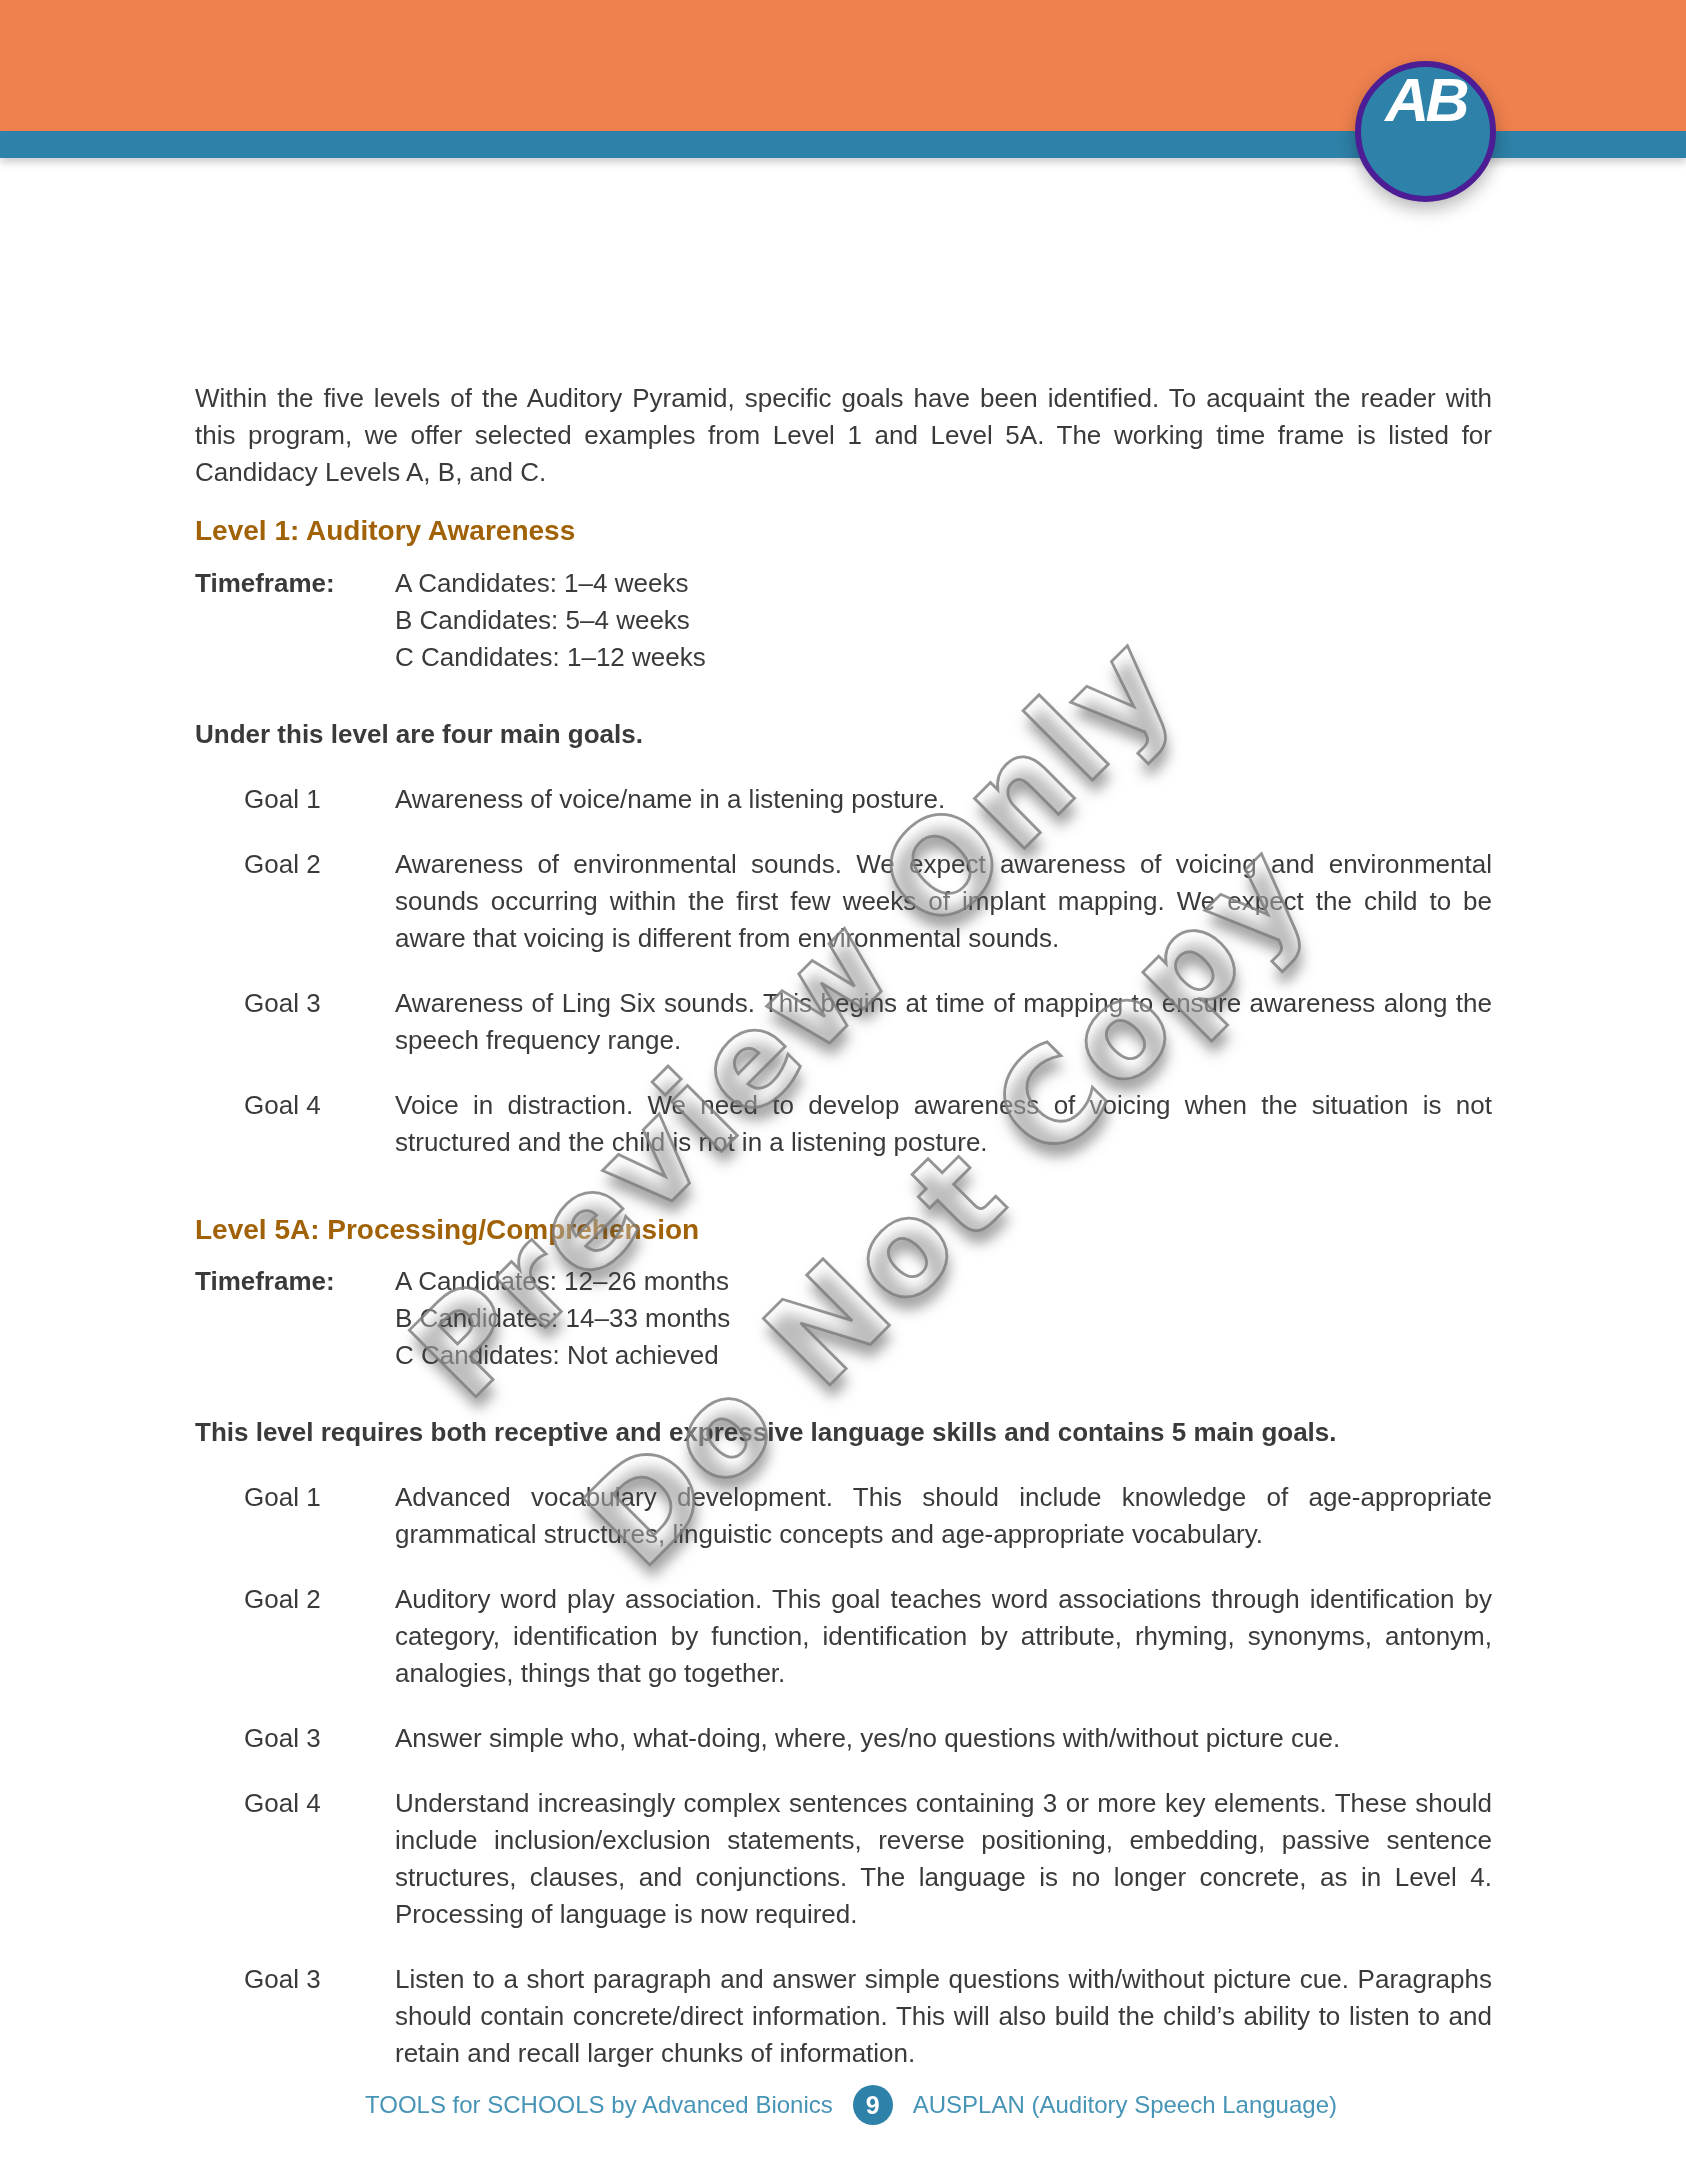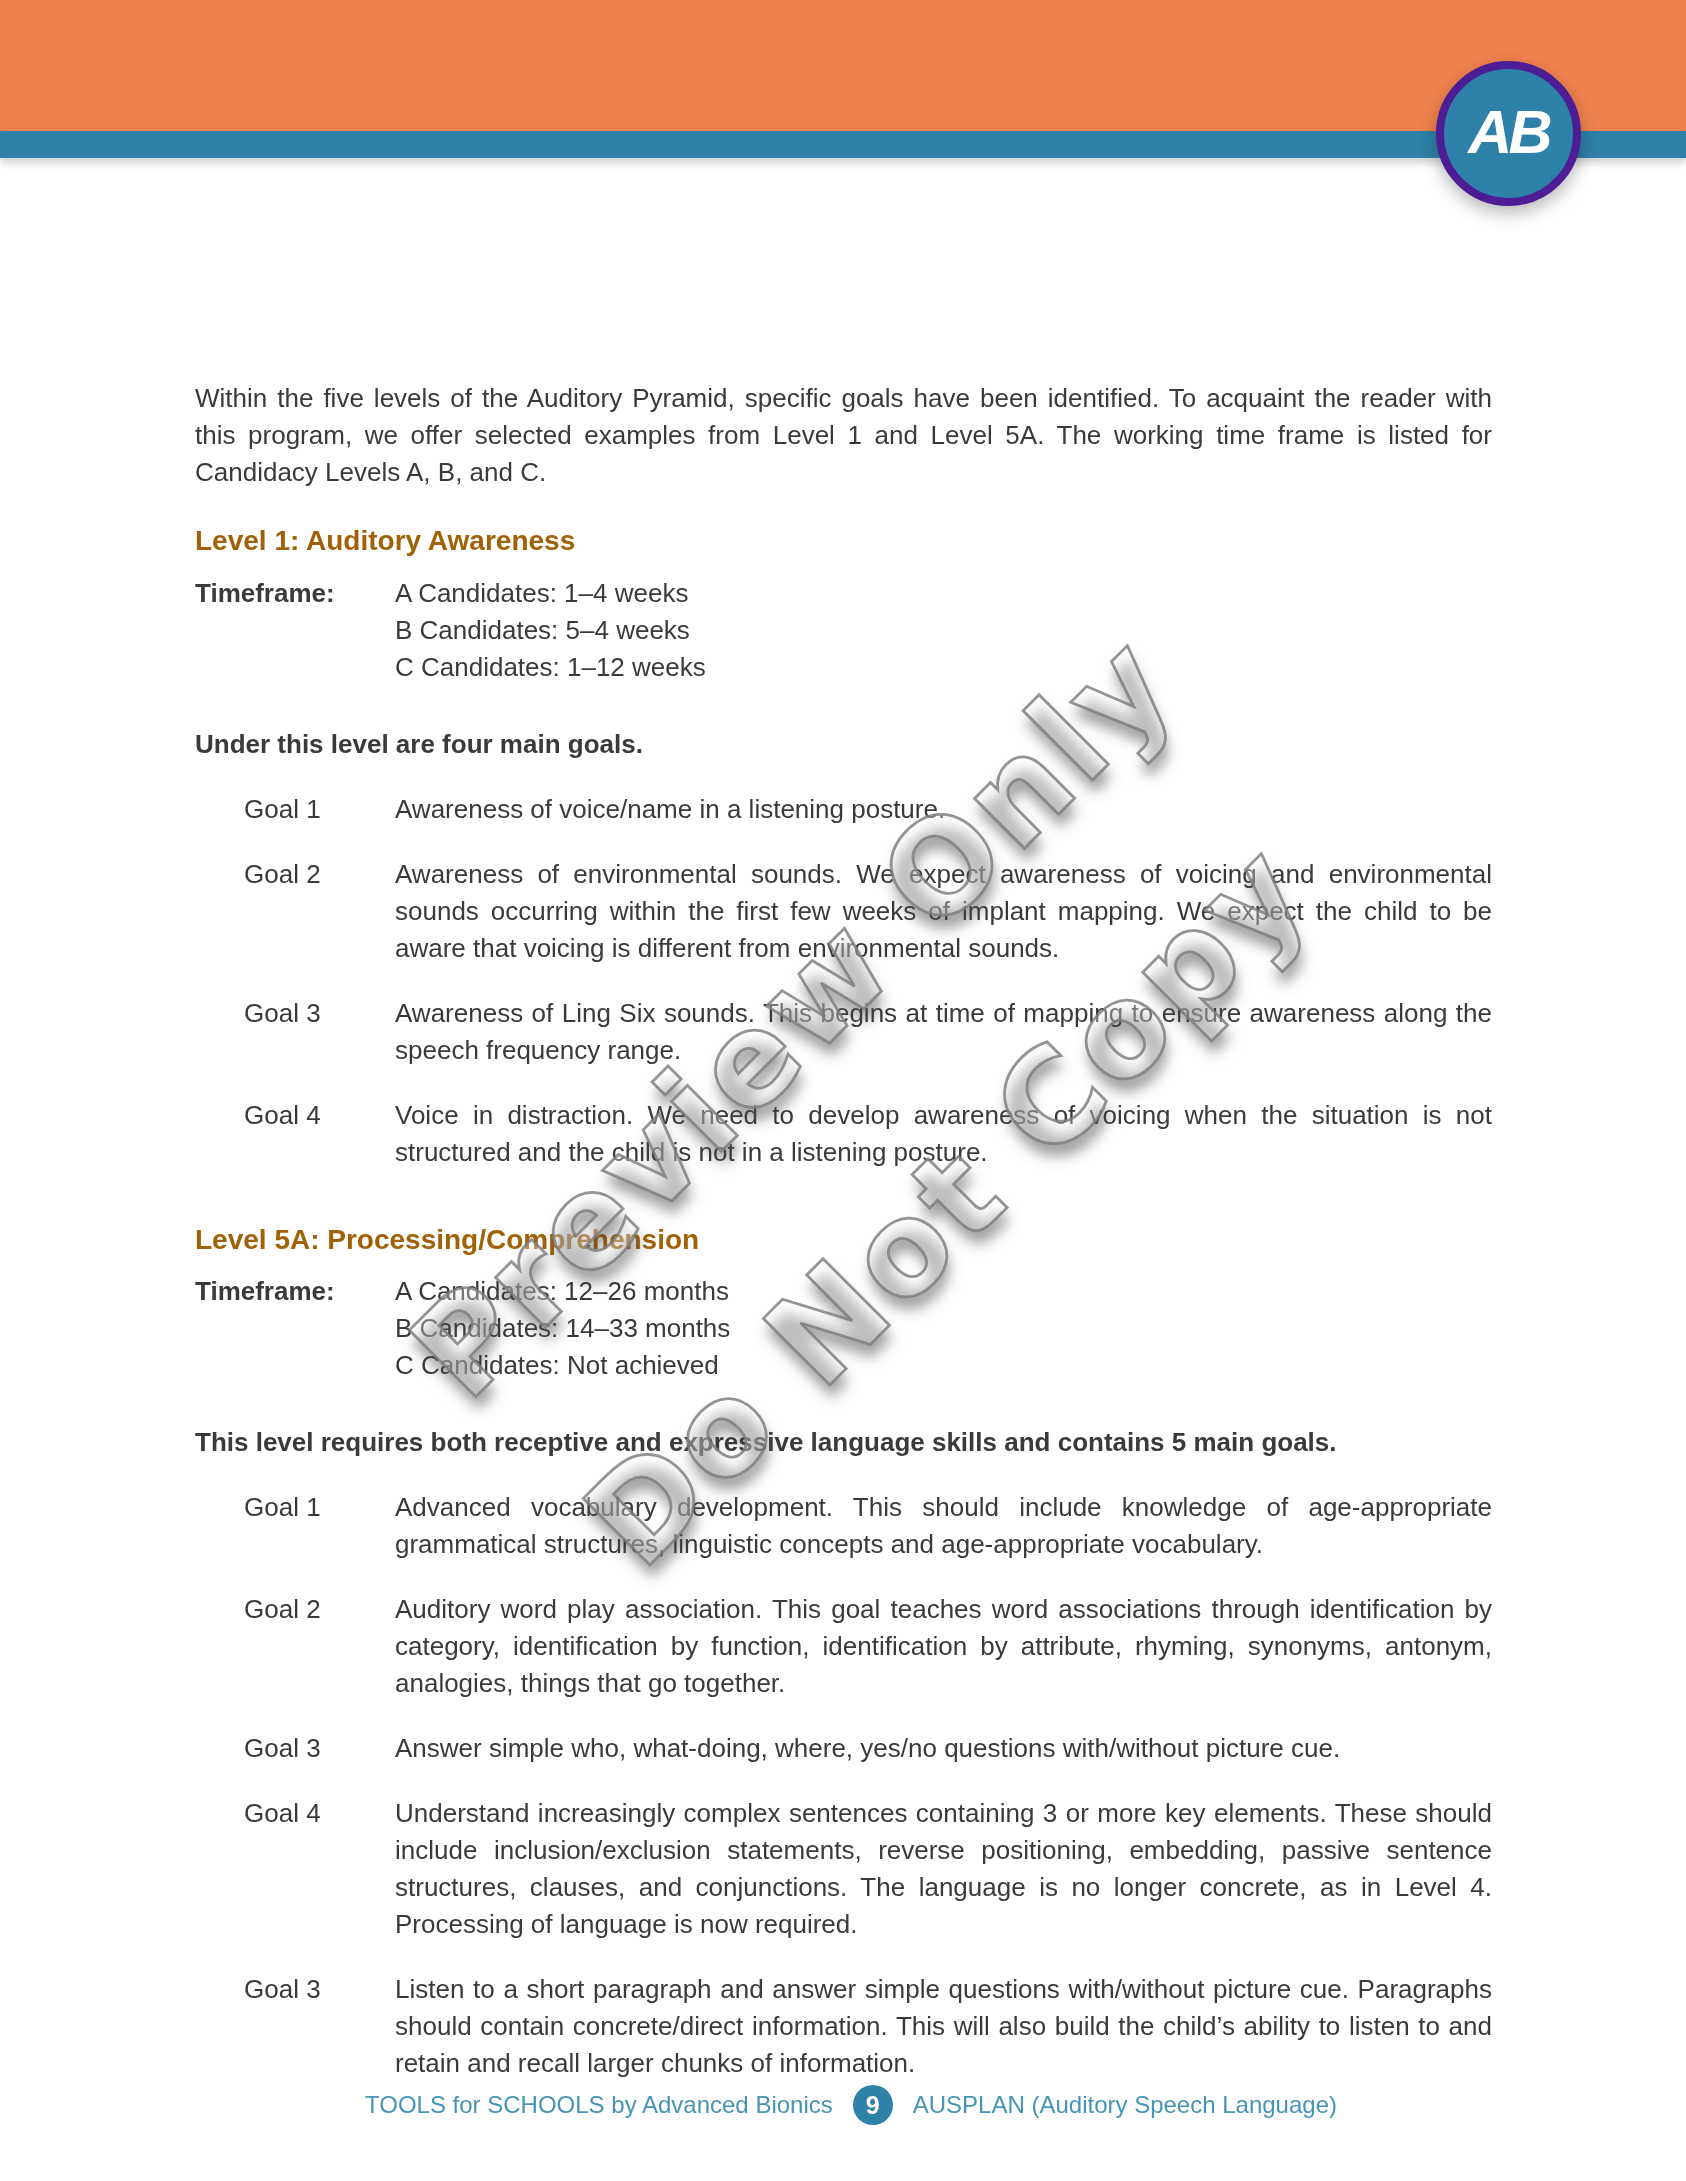--- a/index.html
+++ b/index.html
@@ -13,10 +13,10 @@
   .teal-stripe { position:absolute; top:131px; left:0; width:100%; height:27px; background:#2E81A8;
                  box-shadow:0 4.6px 7.3px rgba(0,0,0,0.18); }
   .logo {
-    position:absolute; left:1436px; top:61px; width:129px; height:129px; border-radius:50%;
-    background:#2E81A8; border:8px solid #4c1d95; z-index:4;
+    position:absolute; left:1355px; top:61px; width:129px; height:129px; border-radius:50%;
+    background:#2E81A8; border:6px solid #4c1d95; z-index:4;
     box-shadow:0 7.3px 16.5px rgba(0,0,0,0.28);
-    display:flex; align-items:center; justify-content:center;
+    display:flex; align-items:flex-start; justify-content:center;
   }
   .logo-text { color:#ffffff; font-weight:bold; font-style:italic; font-size:61px;
                letter-spacing:-3.7px; transform:translateY(-1.8px); }

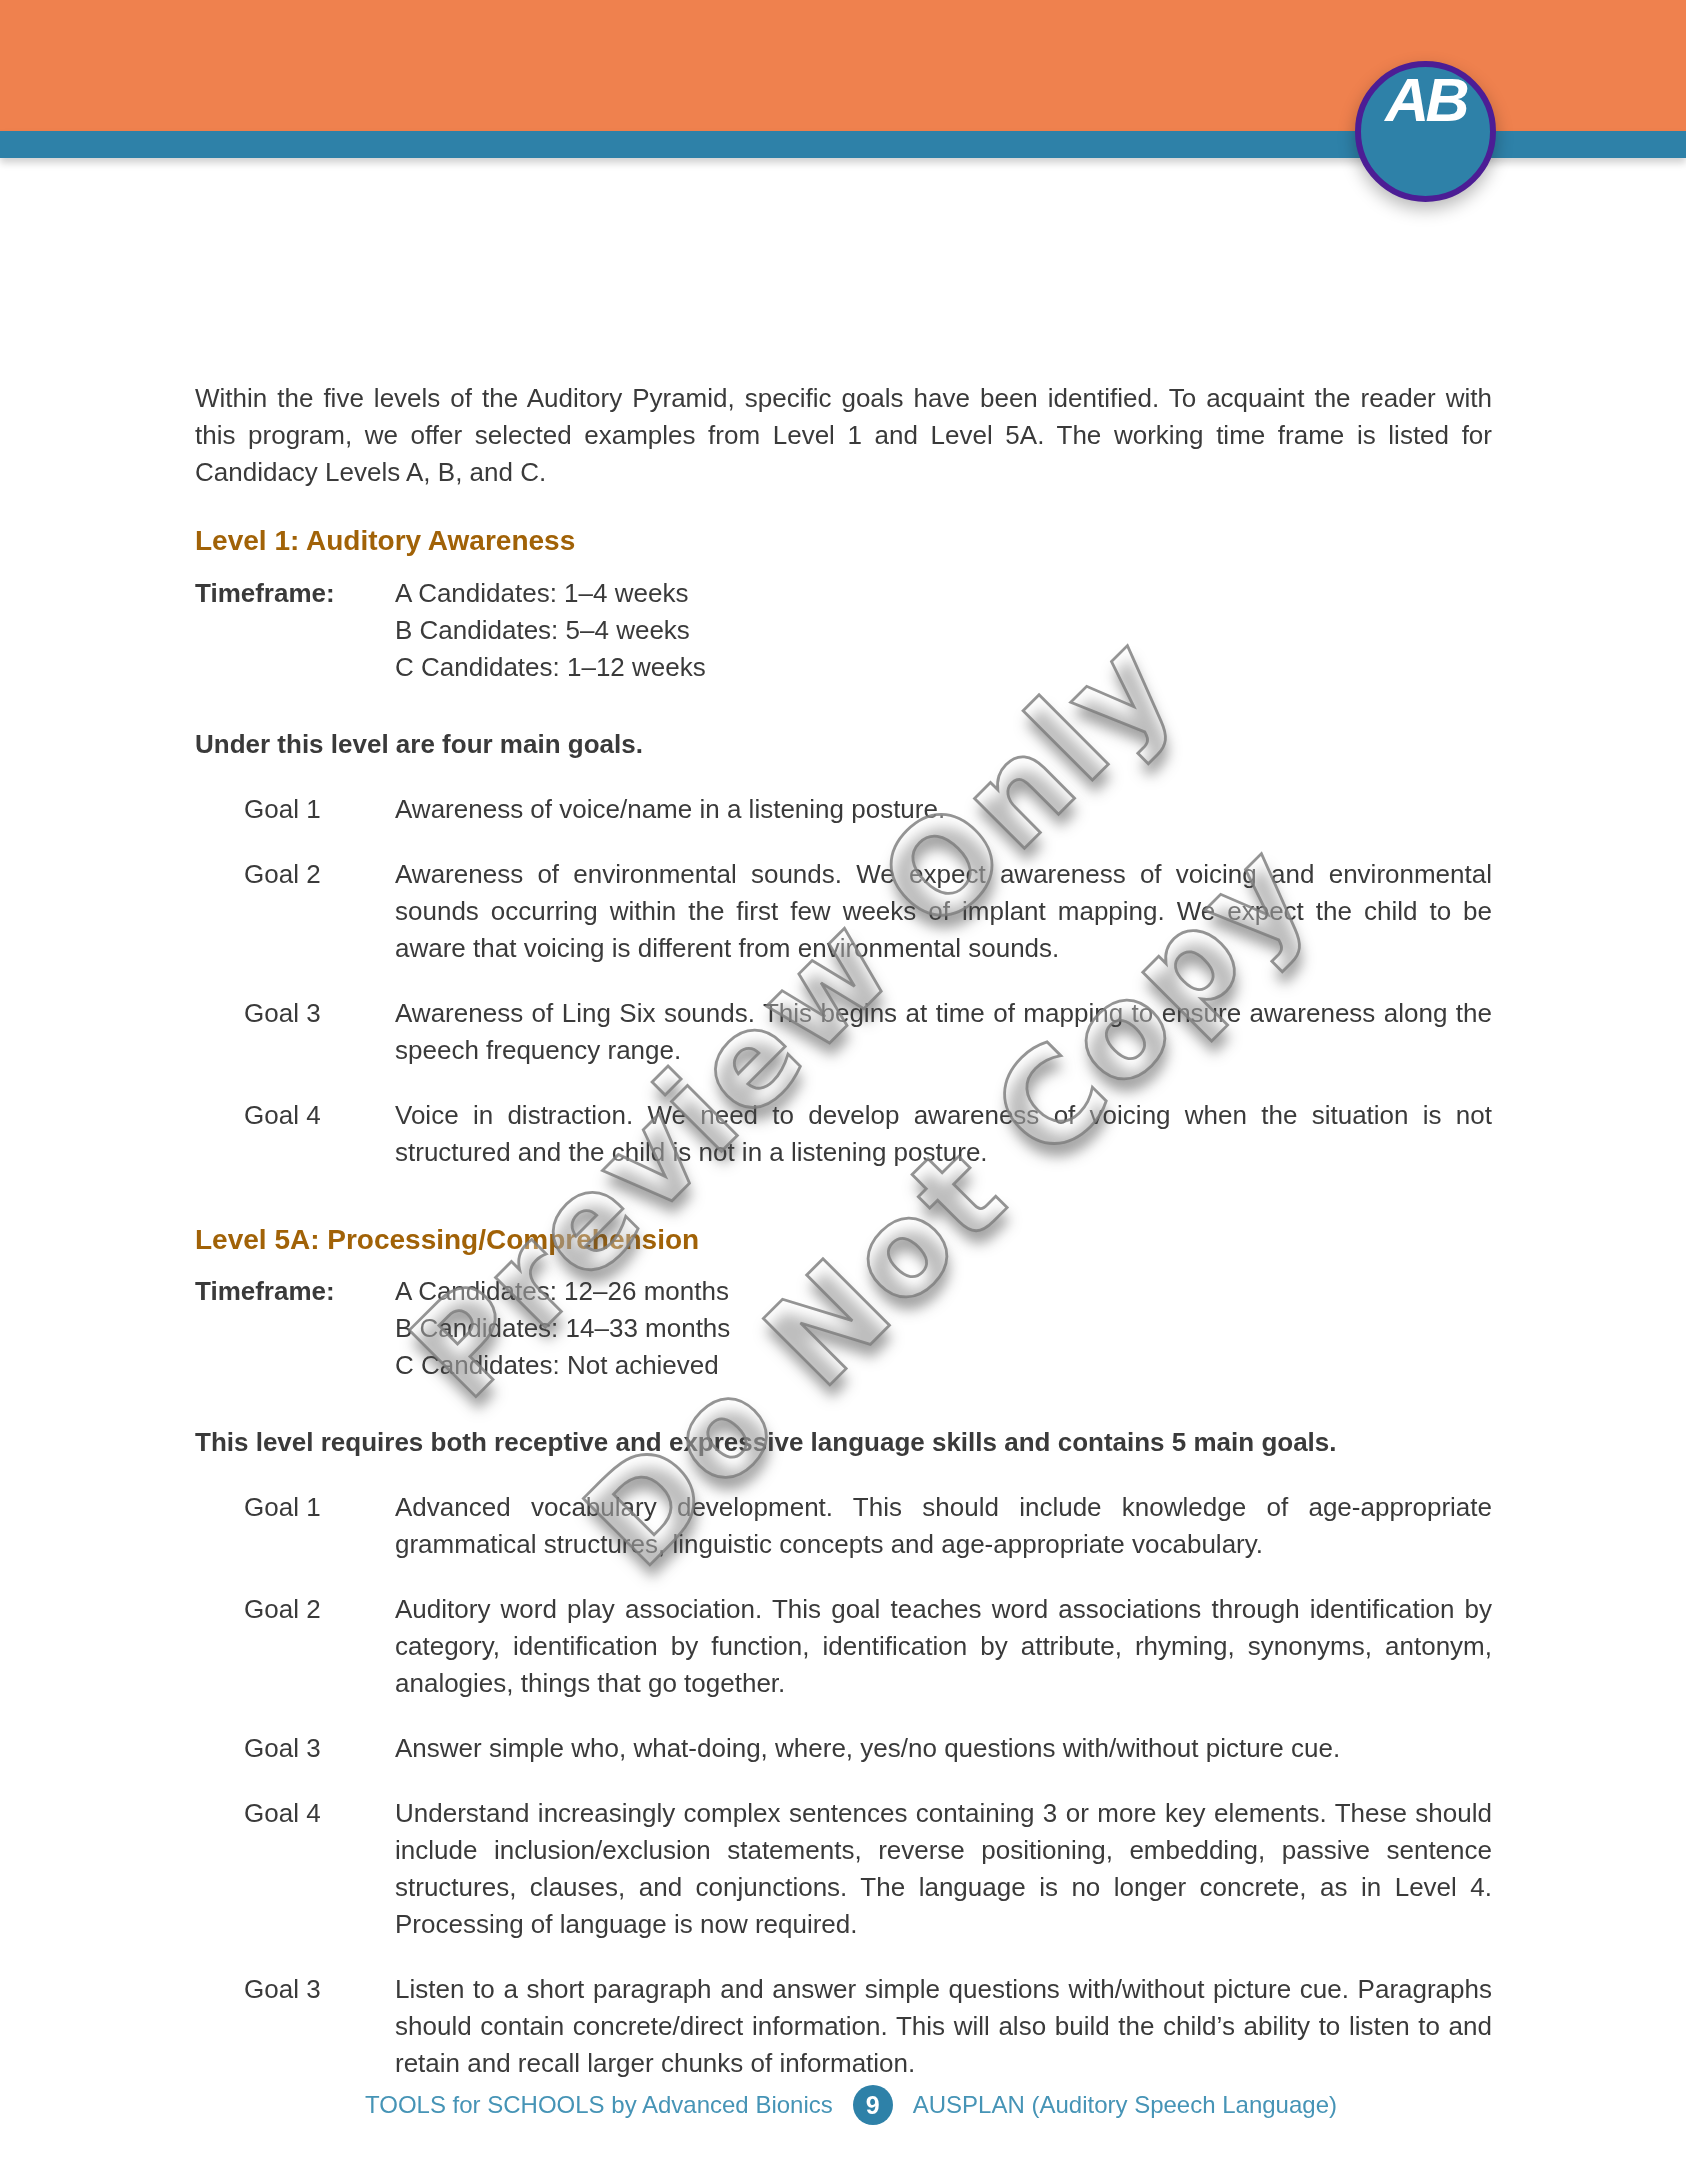--- a/index.html
+++ b/index.html
@@ -22,7 +22,7 @@
                letter-spacing:-3.7px; transform:translateY(-1.8px); }
   
   .content { position:absolute; left:195px; top:380px; width:1297px; font-size:26px; line-height:37px; z-index:1; }
-  .intro { margin:0 0 32px 0; text-align:justify; }
+  .intro { margin:0 0 22px 0; text-align:justify; }
   .section-heading { color:#a16207; font-size:28px; line-height:35px; font-weight:bold; margin:0 0 16.5px 0; }
   .section-heading.second { margin-top:51px; }
   .timeframe { display:flex; margin:0 0 40px 0; }

